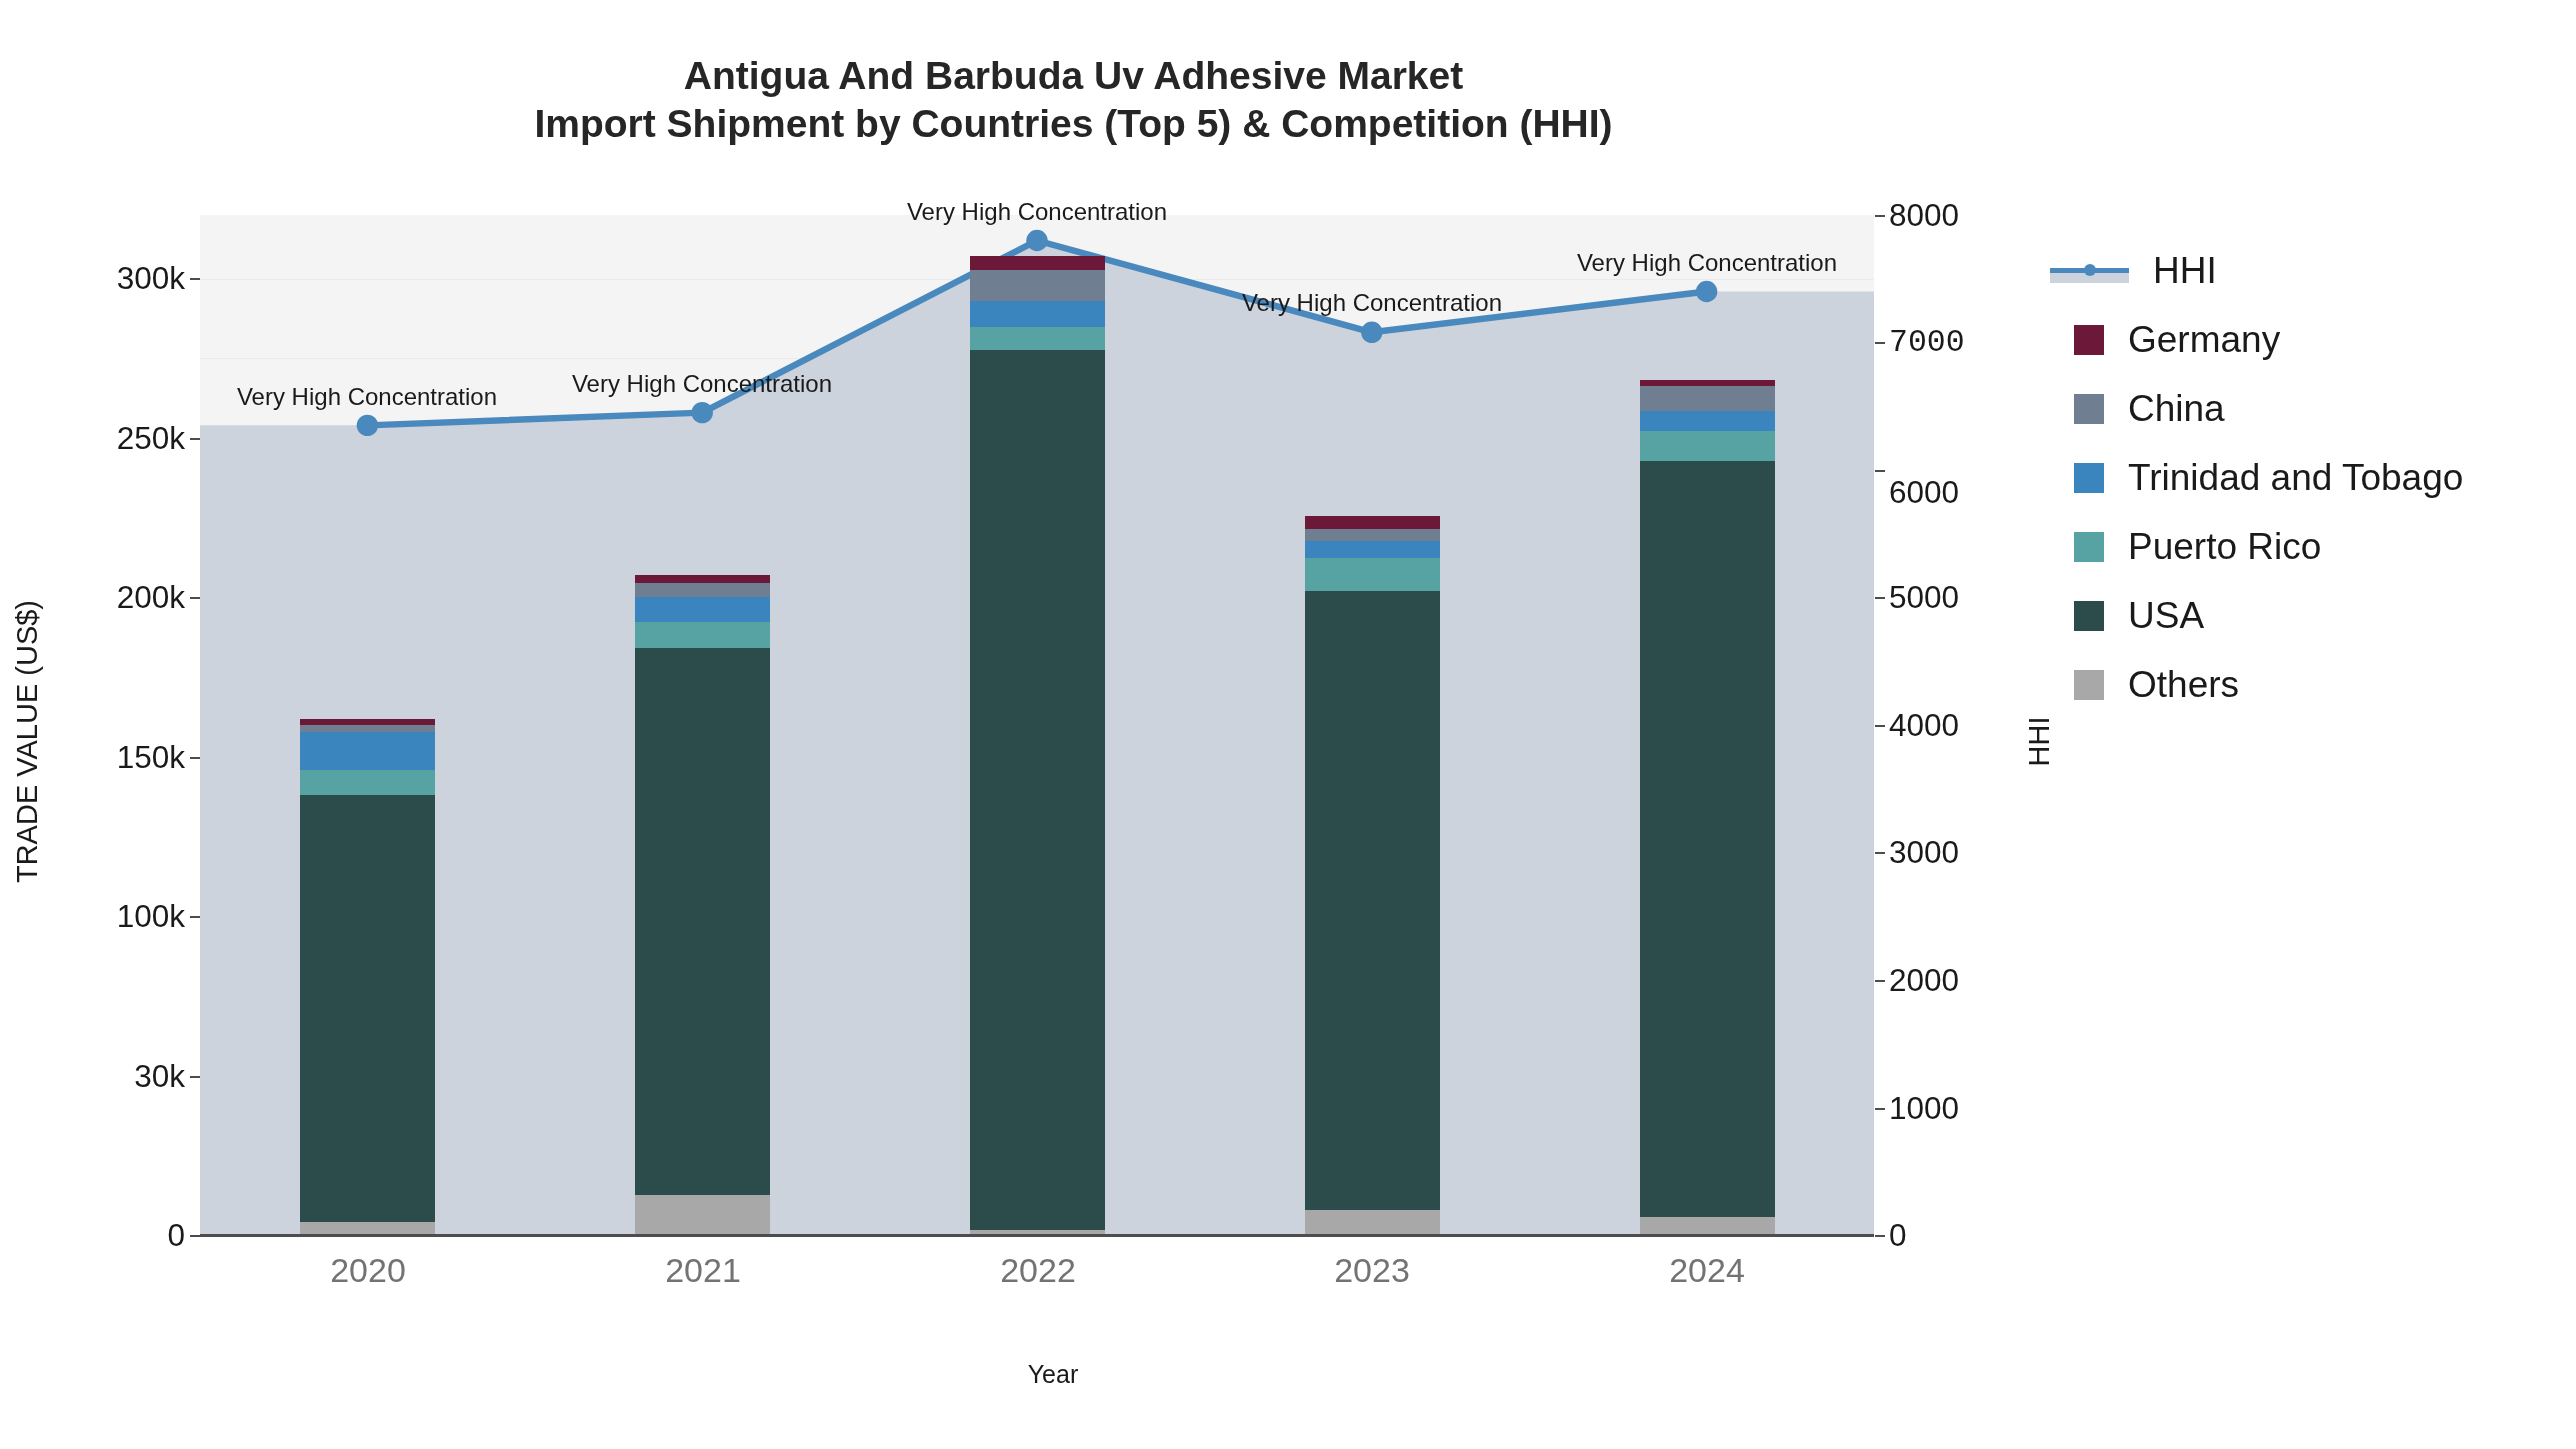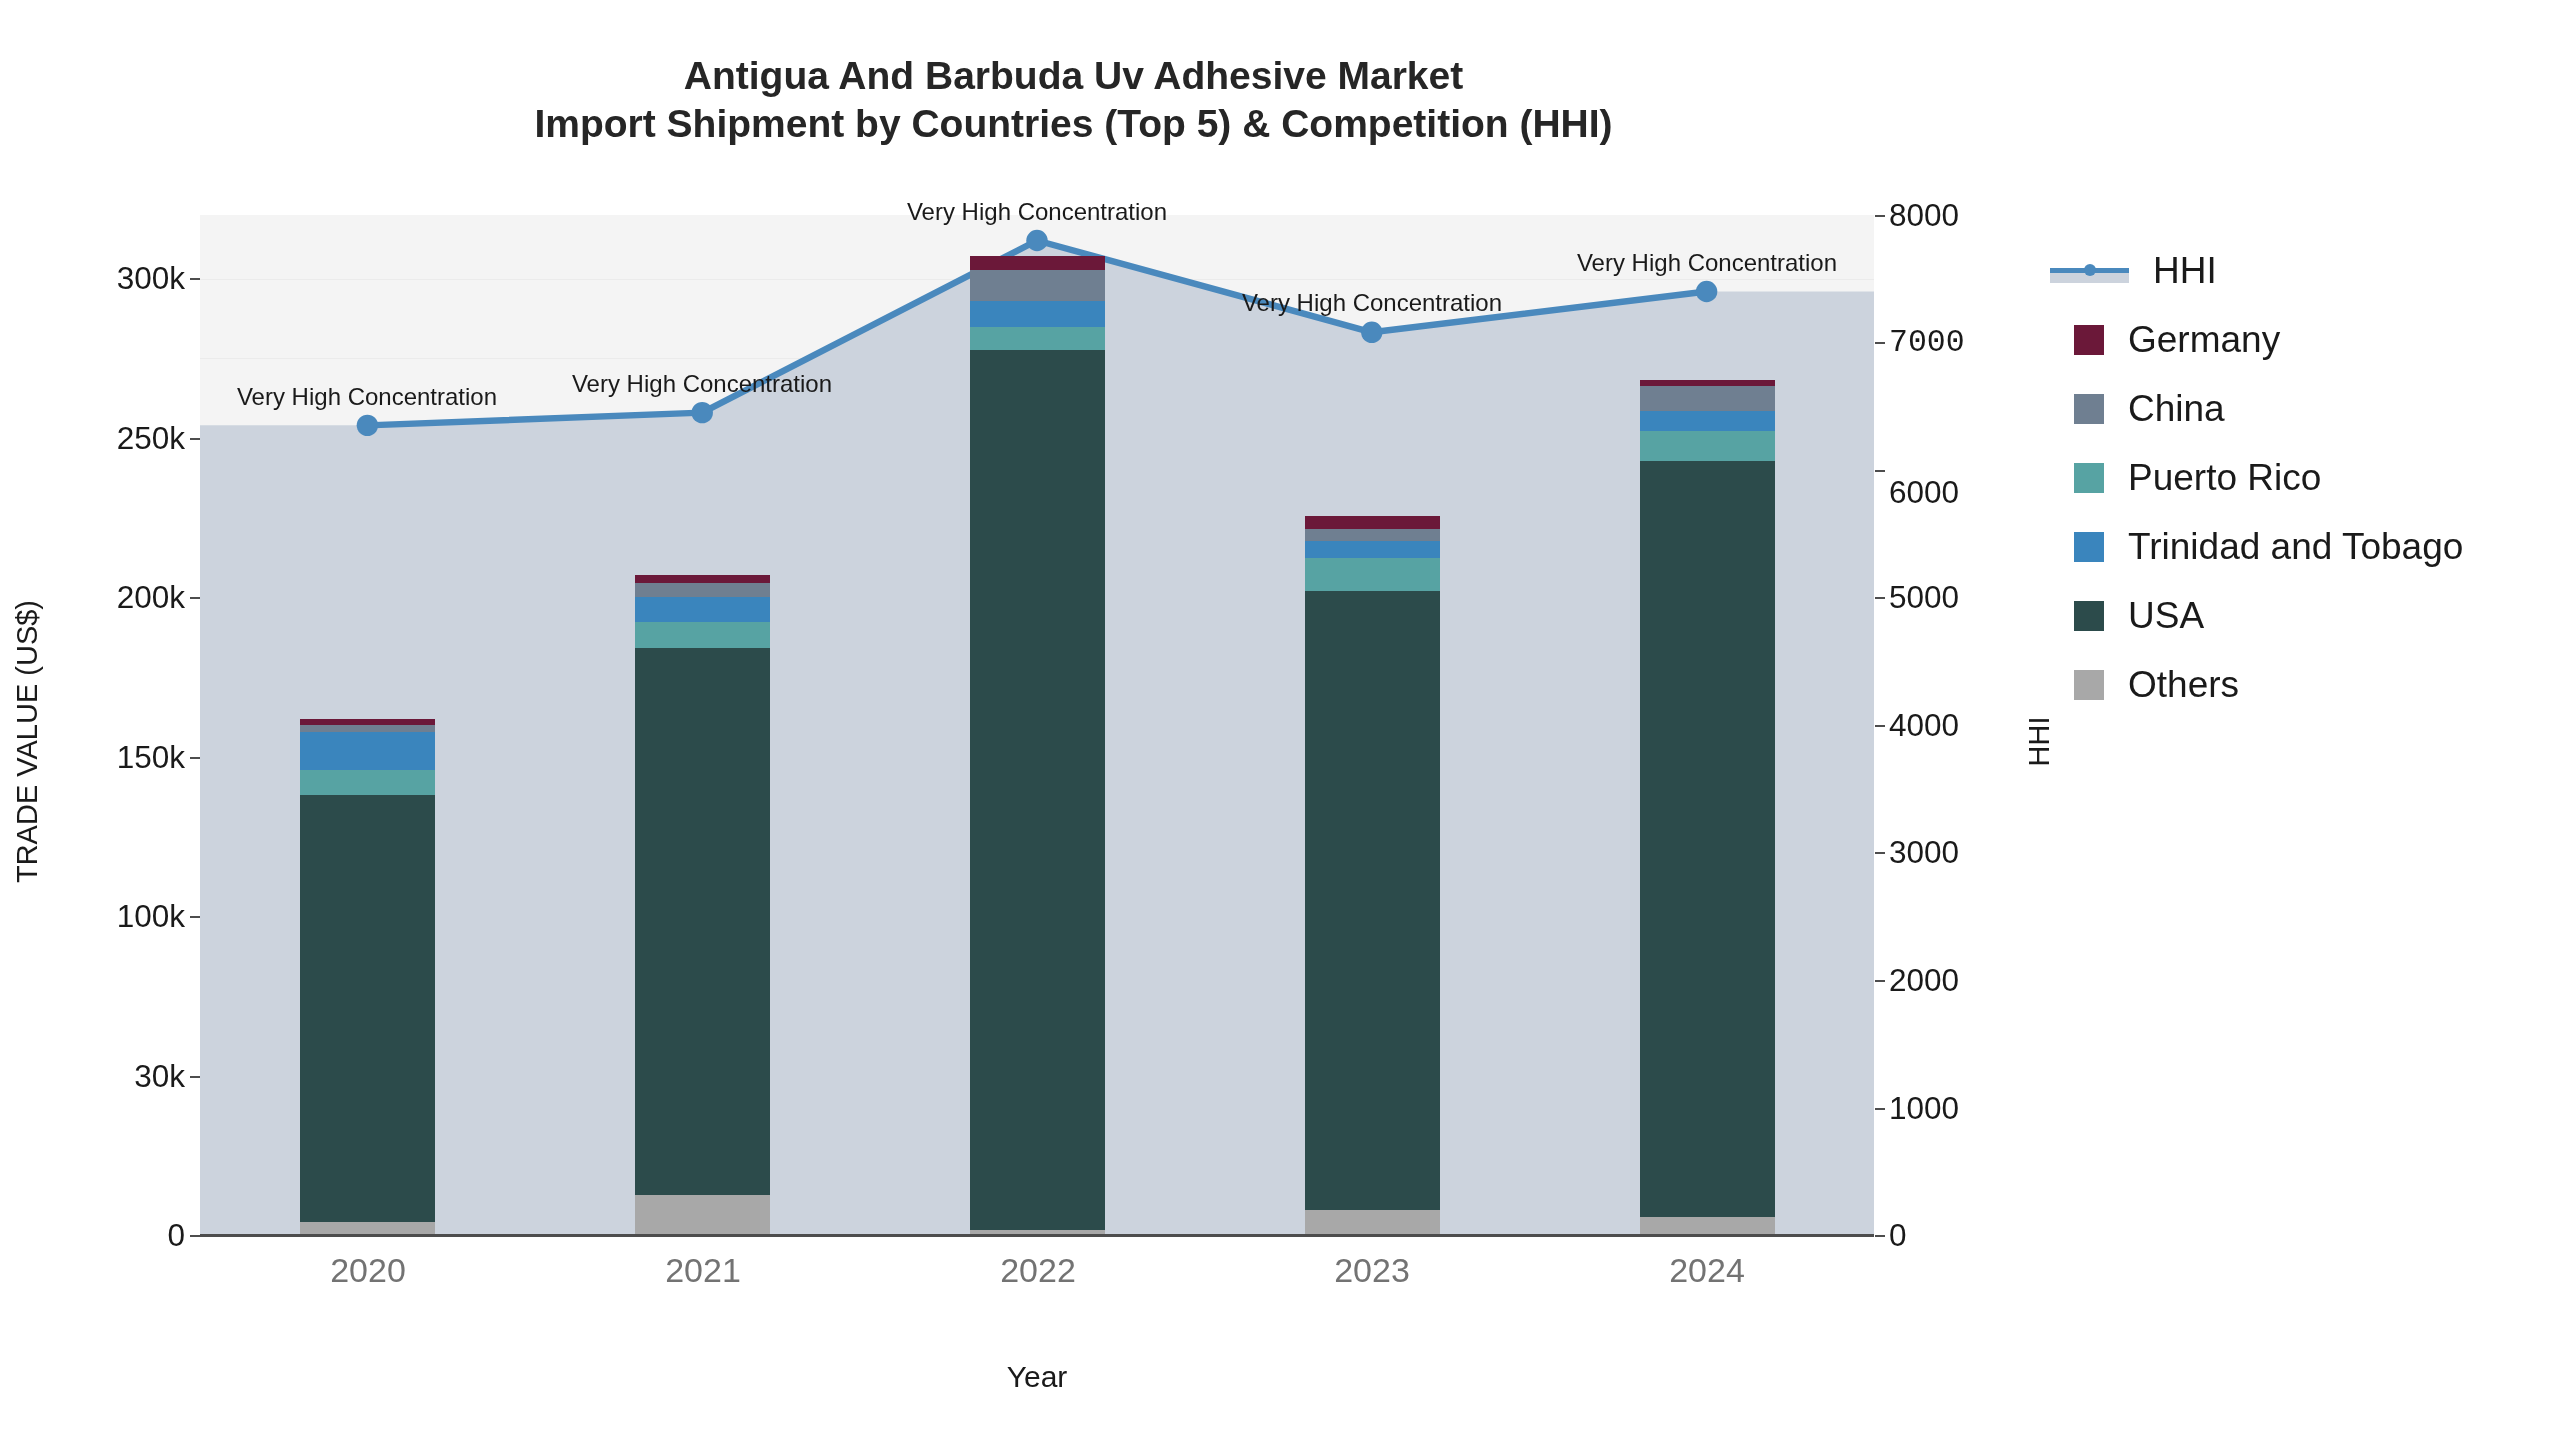--- a/index.html
+++ b/index.html
@@ -227,14 +227,14 @@
         <div class="legend-text">China</div>
       </div>
       <div class="legend-row">
+        <div class="legend-swatch" style="background: rgb(58, 133, 189); margin-left: 24px;"></div>
+        <div class="legend-text">Trinidad and Tobago</div>
+      </div>
+      <div class="legend-row">
         <div class="legend-swatch" style="background: rgb(87, 163, 163); margin-left: 24px;"></div>
         <div class="legend-text">Puerto Rico</div>
       </div>
       <div class="legend-row">
-        <div class="legend-swatch" style="background: rgb(58, 133, 189); margin-left: 24px;"></div>
-        <div class="legend-text">Trinidad and Tobago</div>
-      </div>
-      <div class="legend-row">
         <div class="legend-swatch" style="background: rgb(44, 75, 75); margin-left: 24px;"></div>
         <div class="legend-text">USA</div>
       </div>

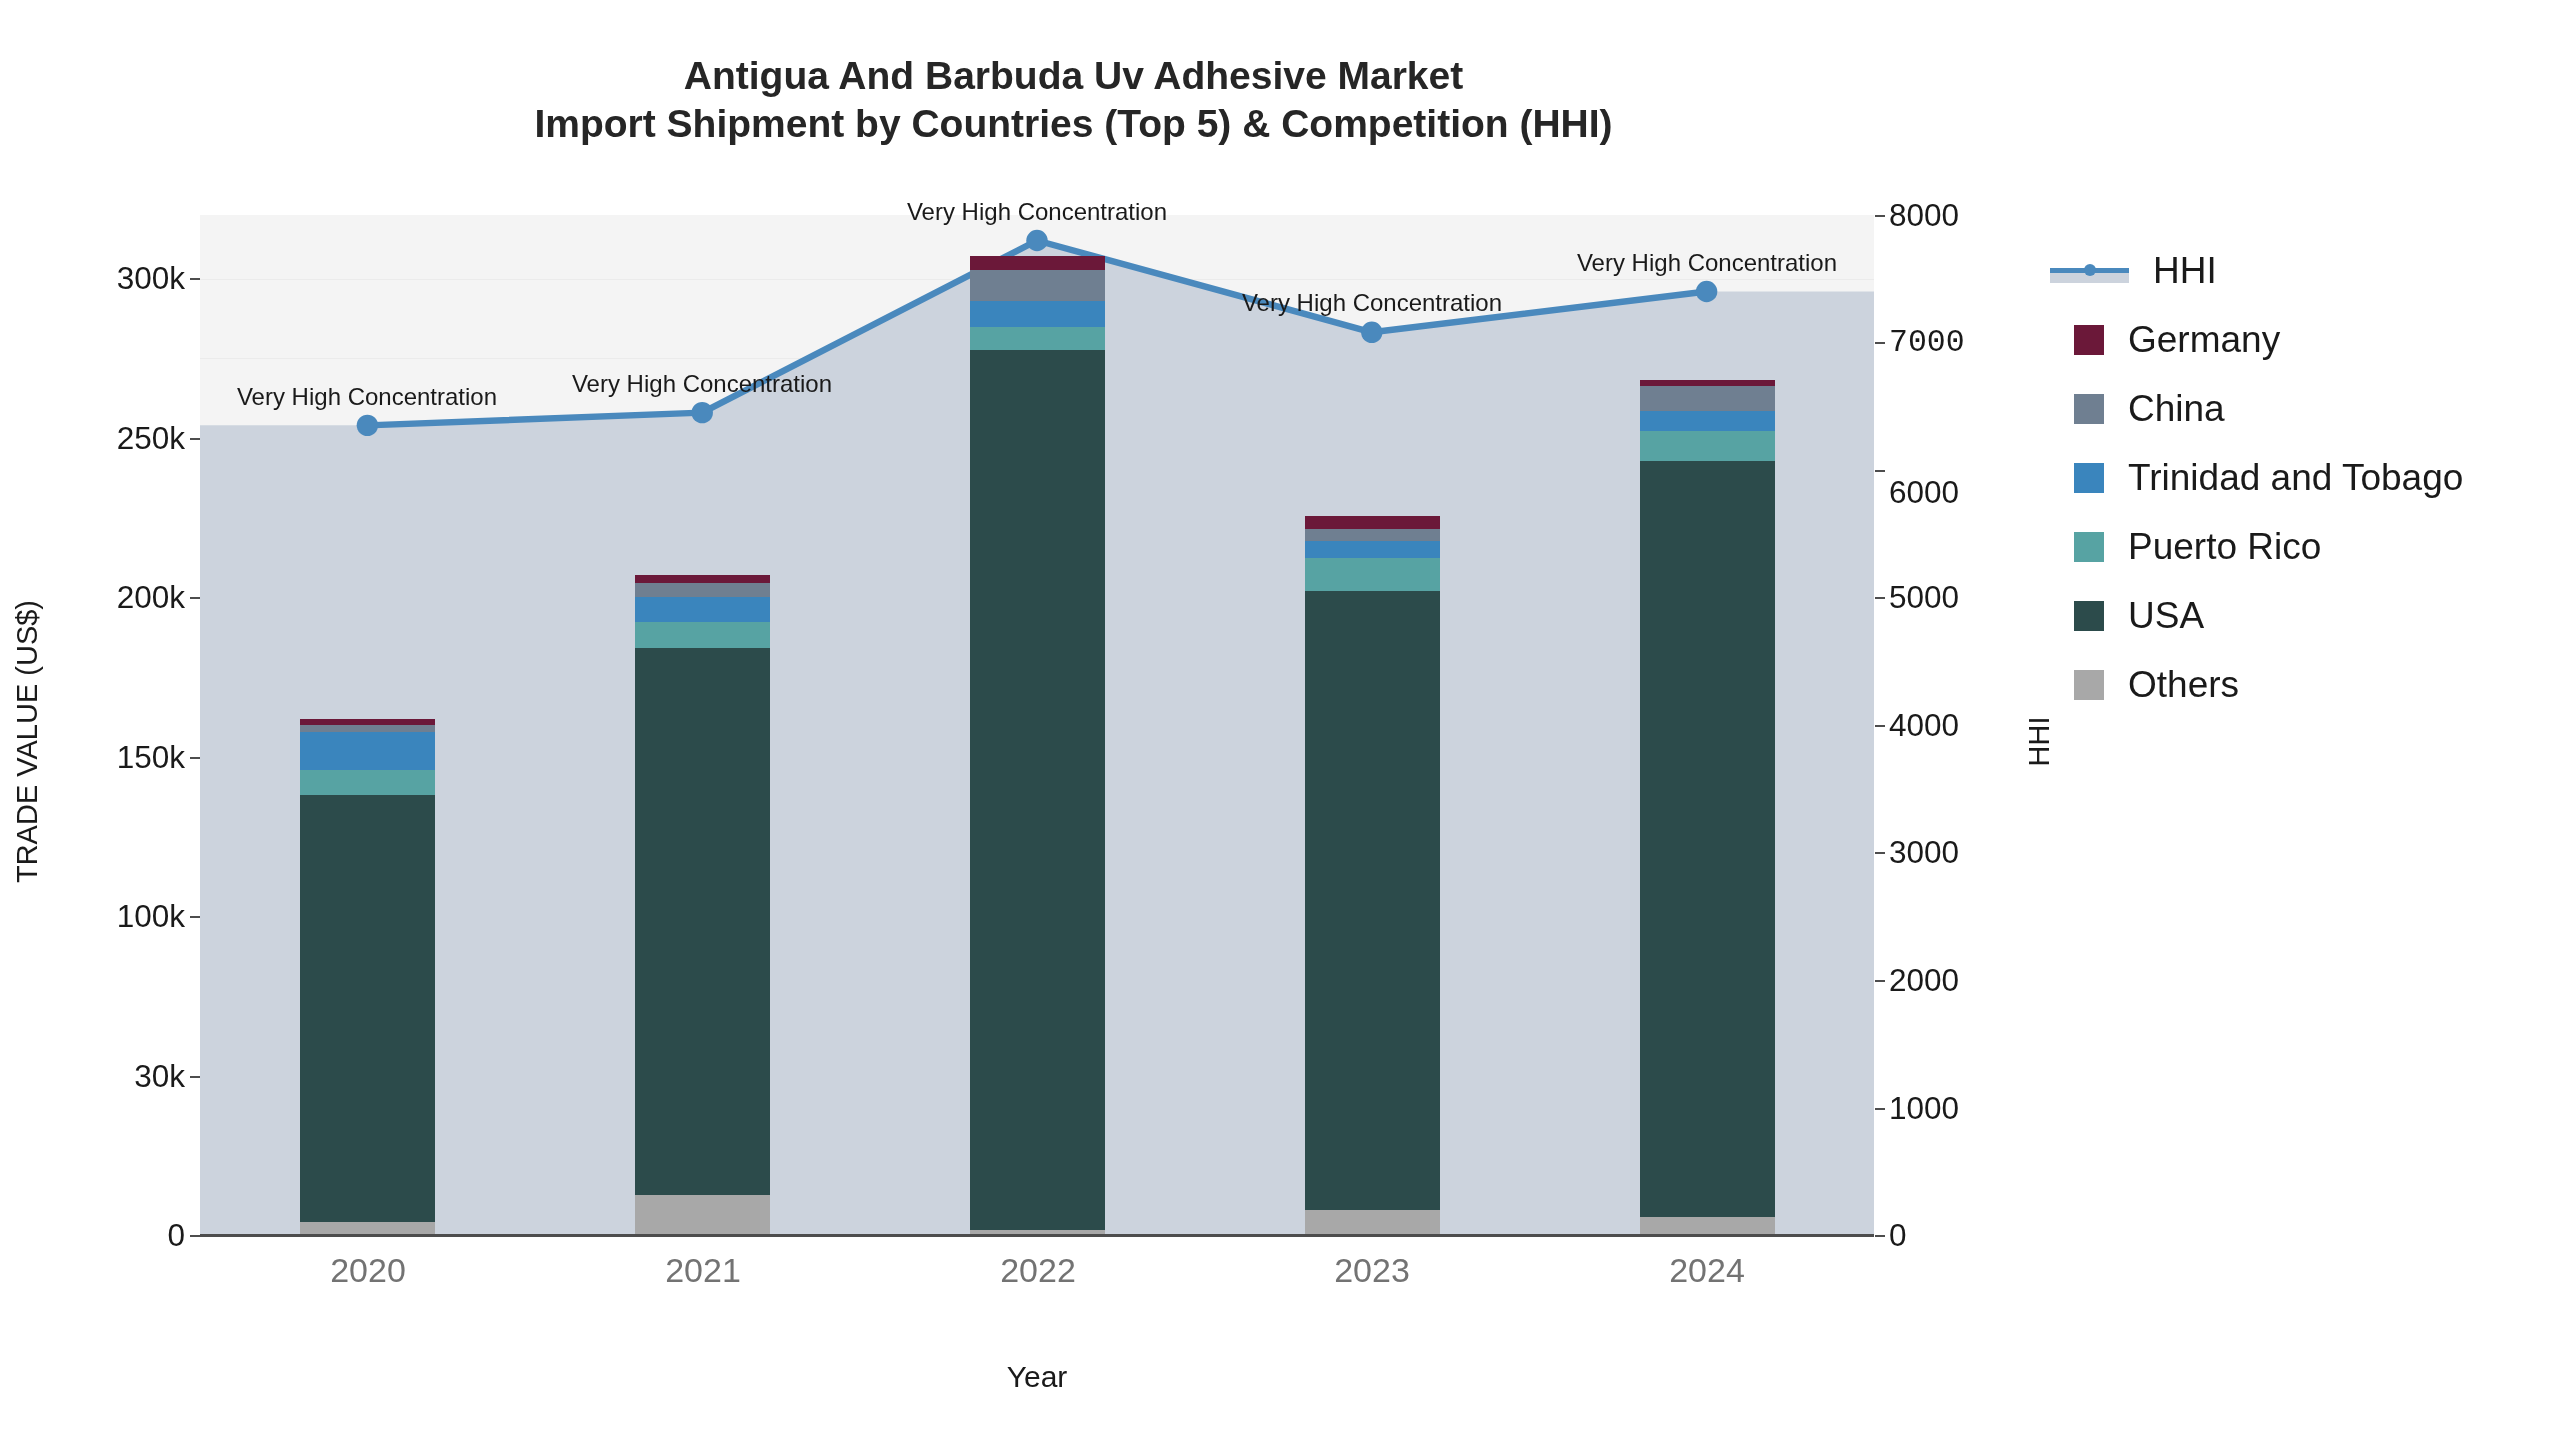--- a/index.html
+++ b/index.html
@@ -59,8 +59,8 @@
     color:#1a1a1a;font-size:29px;transform:rotate(-90deg);white-space:nowrap;
   }
   #xlabel{
-    position:absolute;left:200px;top:1360px;width:1674px;text-align:center;
-    color:#1a1a1a;font-size:30px;
+    position:absolute;left:216px;top:1360px;width:1674px;text-align:center;
+    color:#1a1a1a;font-size:25px;
   }
 
   

